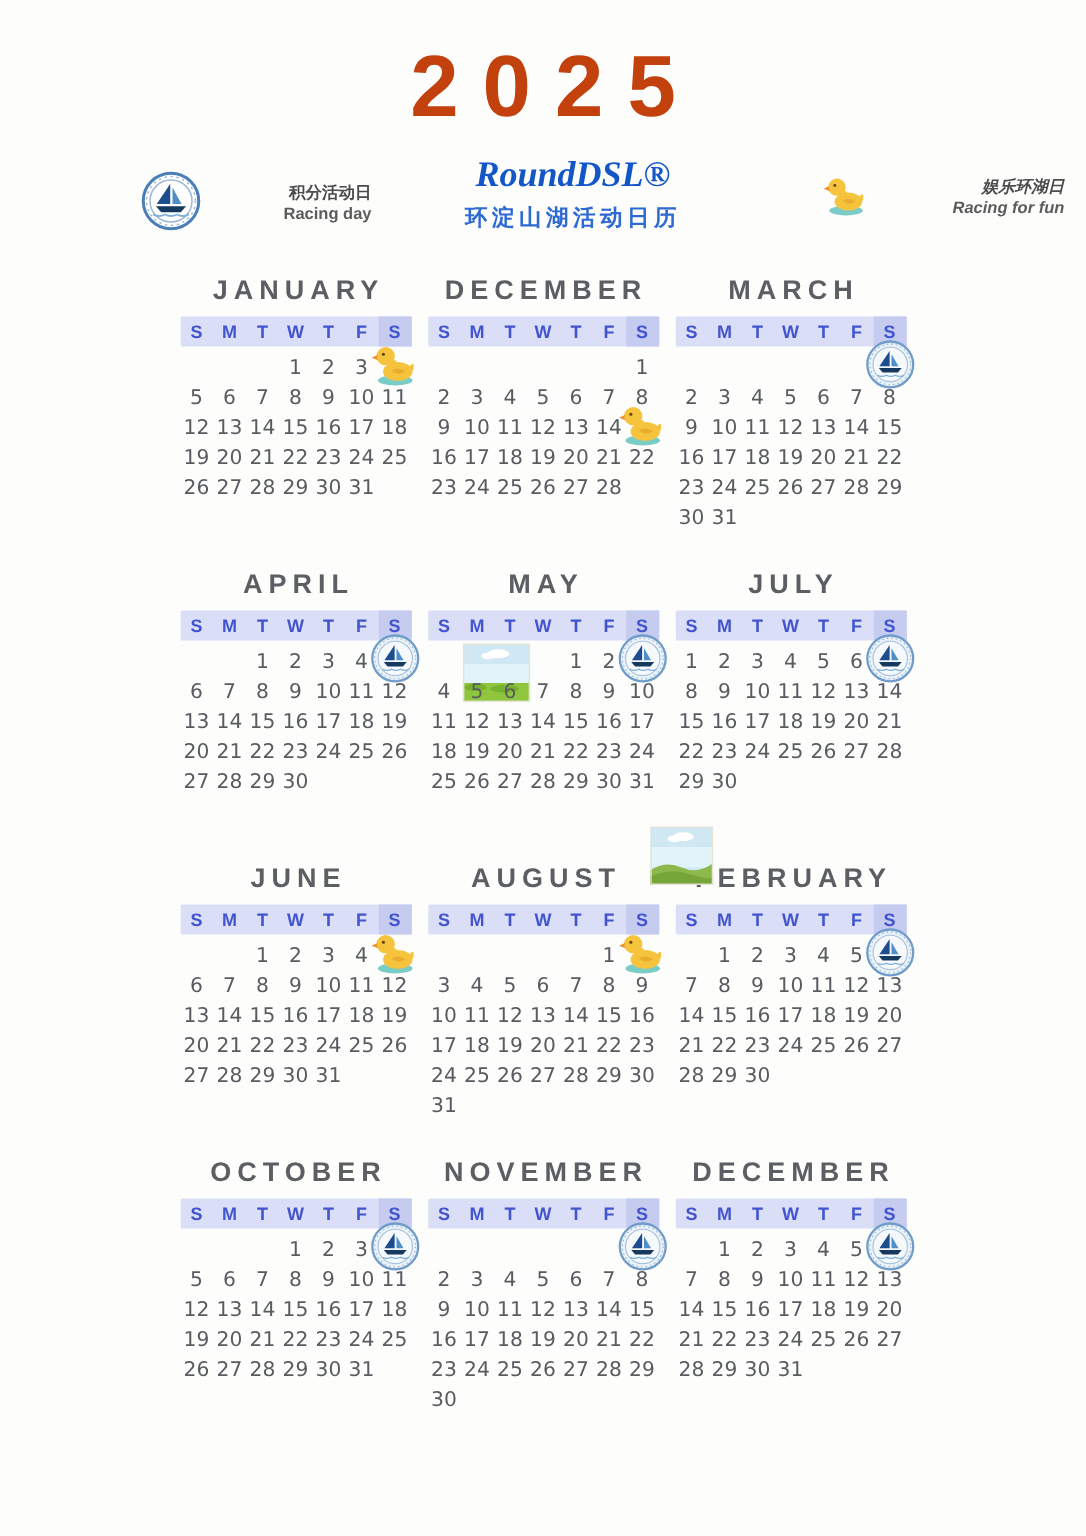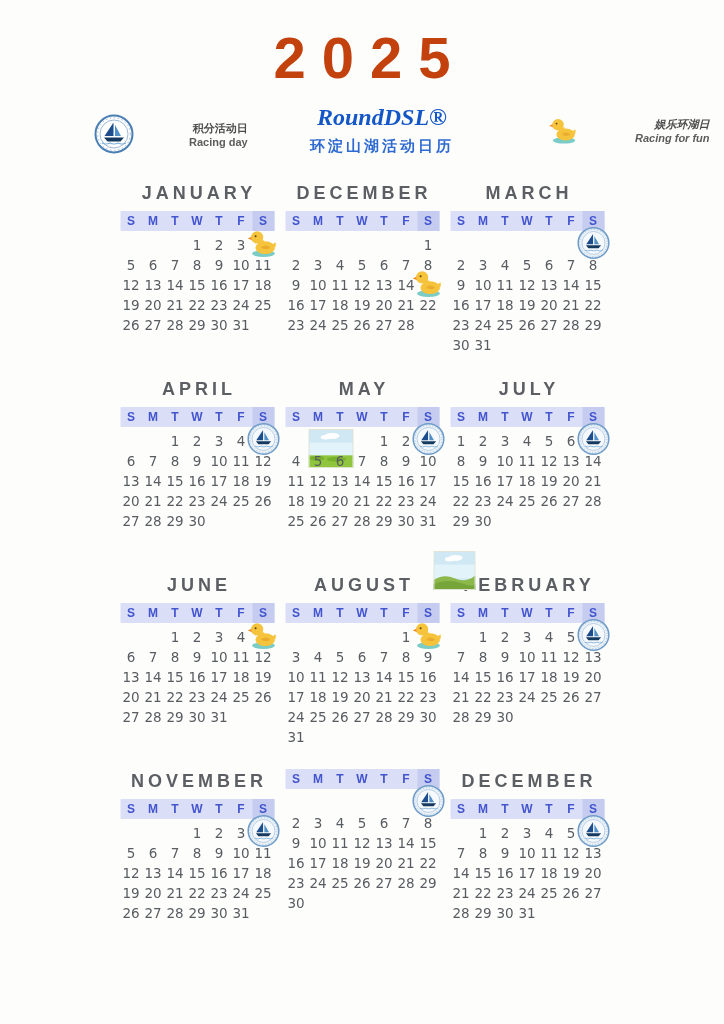--- a/index.html
+++ b/index.html
@@ -1225,7 +1225,7 @@
         </div>
       </div>
       <div class="month">
-        <div class="mtitle">NOVEMBER</div>
+        <div class="mtitle">OCTOBER</div>
         <div class="wrow">
           <span class="wcell">S</span>
           <span class="wcell">M</span>

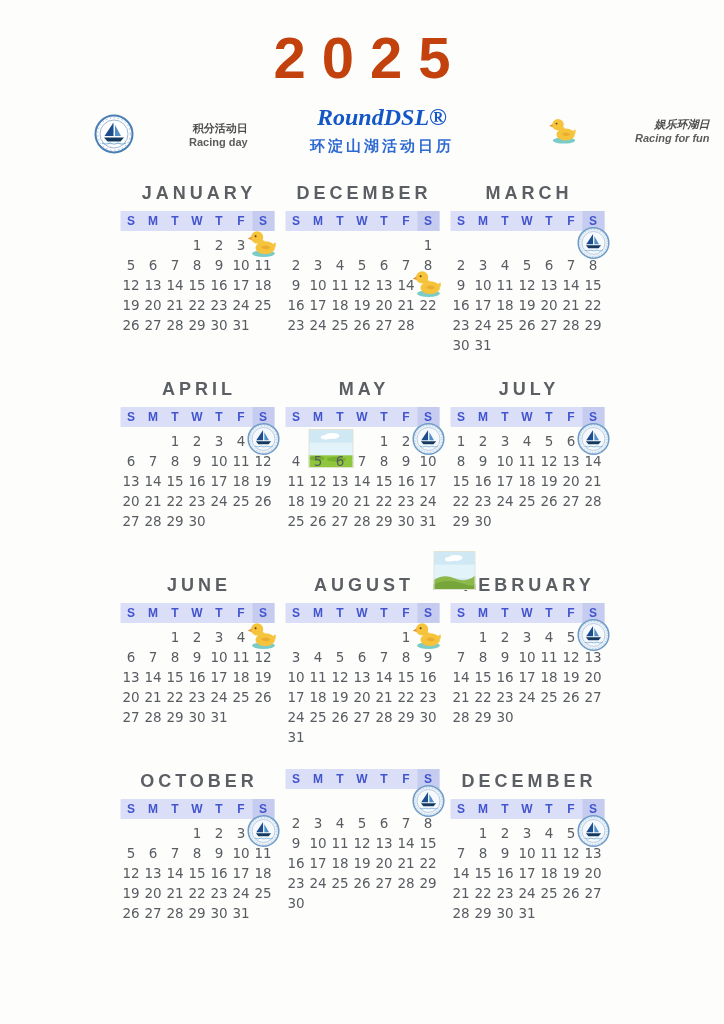--- a/index.html
+++ b/index.html
@@ -1346,6 +1346,7 @@
         </div>
       </div>
       <div class="month">
+        <div class="mtitle">NOVEMBER</div>
         <div class="wrow">
           <span class="wcell">S</span>
           <span class="wcell">M</span>

